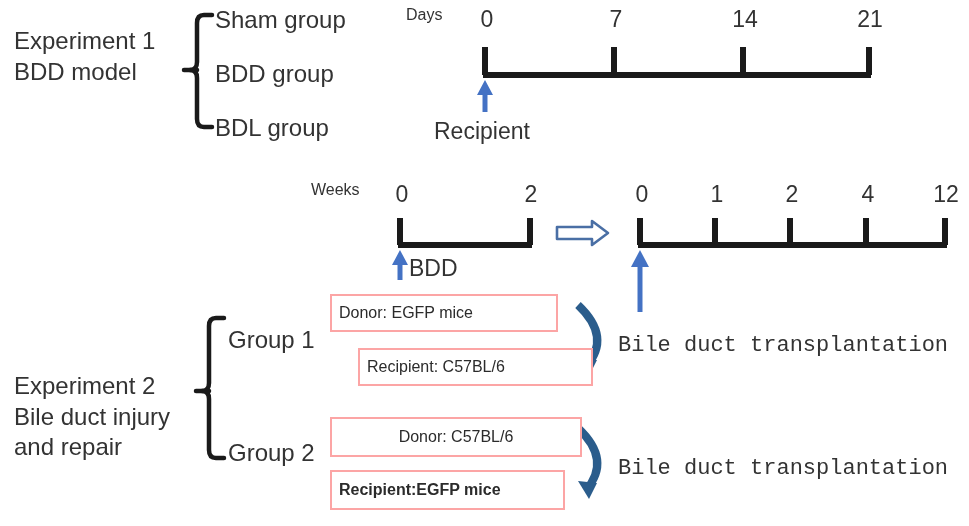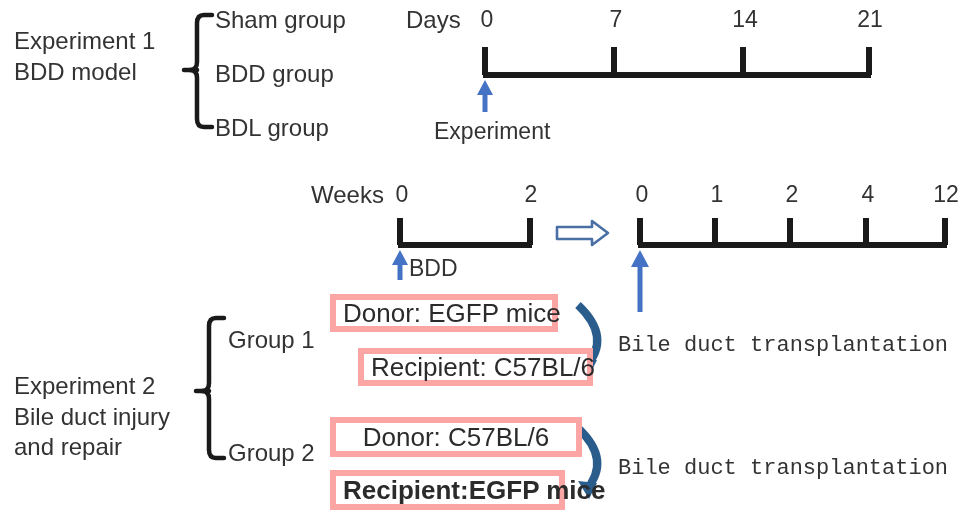--- a/index.html
+++ b/index.html
@@ -47,7 +47,7 @@
   .brace { display: block; }
 
   
-  .axis-name { font-size: 24px; }
+  .axis-name { font-size: 16px; }
   #days-label  { left: 406px; top: 5px; }
   #weeks-label { left: 303px; top: 180px; margin-left: 8px; }
 

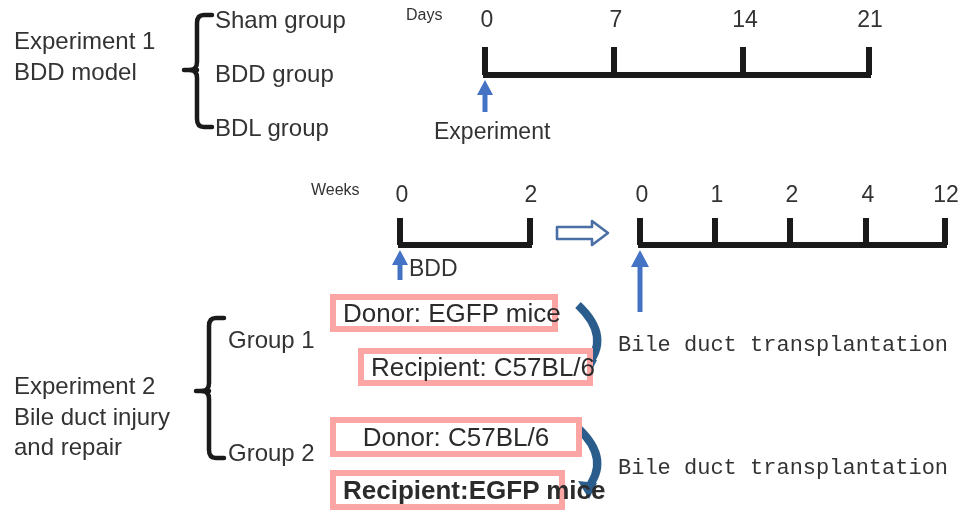--- a/index.html
+++ b/index.html
@@ -176,7 +176,7 @@
 <div class="abs txt tick-label" style="left:745px; top:5px;">14</div>
 <div class="abs txt tick-label" style="left:870px; top:5px;">21</div>
 
-<div class="abs txt annot" id="operation-label">Experiment</div>
+<div class="abs txt annot" id="operation-label">Recipient</div>
 
 <div class="abs txt" id="exp2-label">
   <span class="exp-line">Experiment 2</span>

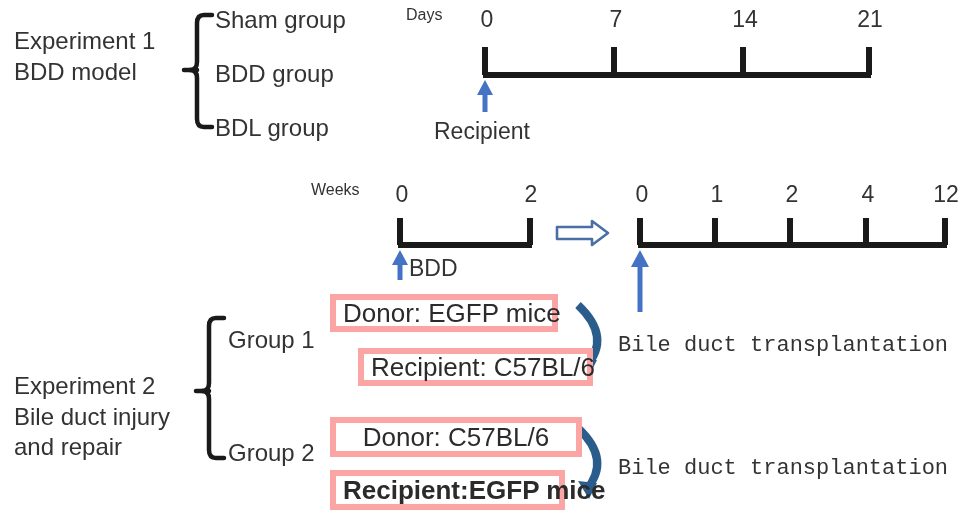--- a/index.html
+++ b/index.html
@@ -68,9 +68,9 @@
 
   
   .subject-box {
-    border: 6px solid #fca5a5;
+    border: 2px solid #fca5a5;
     background: #ffffff;
-    font-size: 26px;
+    font-size: 16px;
     color: #2b2b2b;
     display: flex;
     align-items: center;

